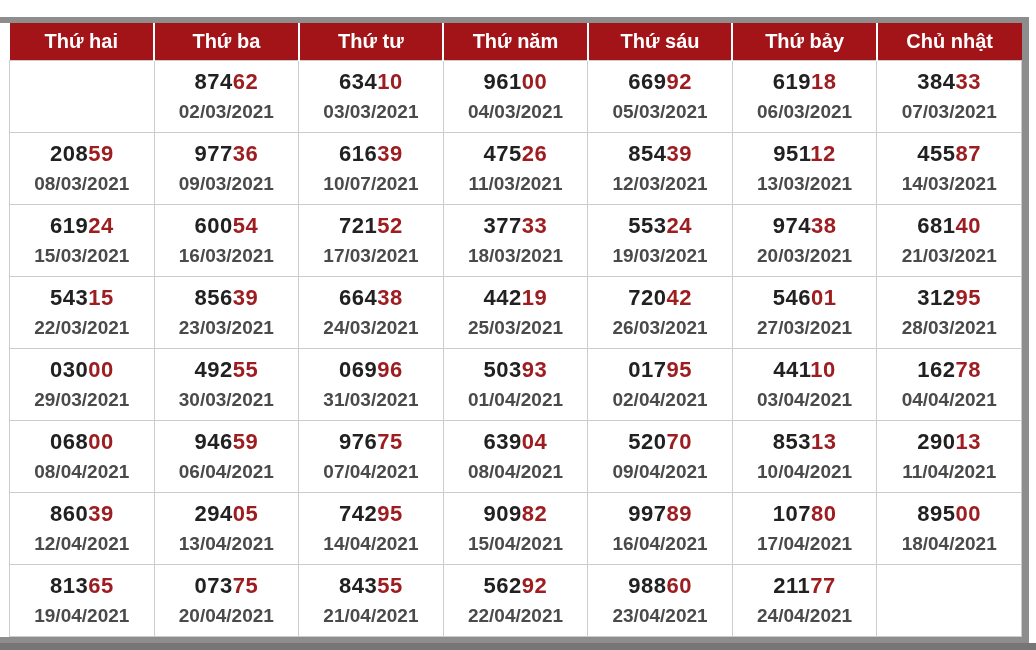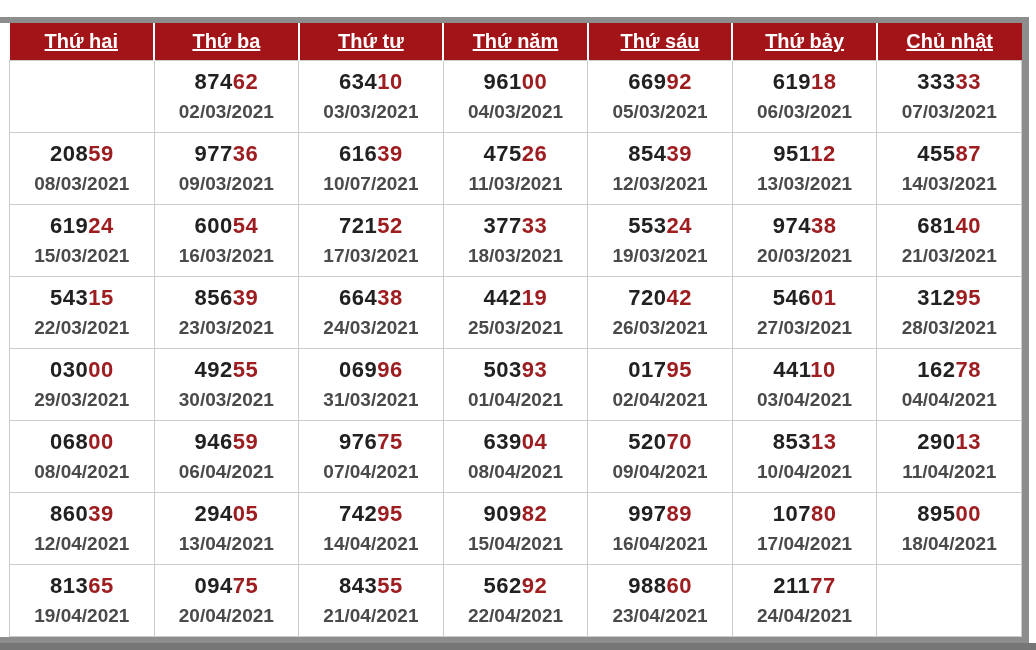--- a/index.html
+++ b/index.html
@@ -41,7 +41,6 @@
     border-left: 2px solid #ffffff;
     padding: 0;
     text-align: center;
-    text-decoration: underline;
   }
   table.results th:first-child { border-left: none; }
   table.results td {

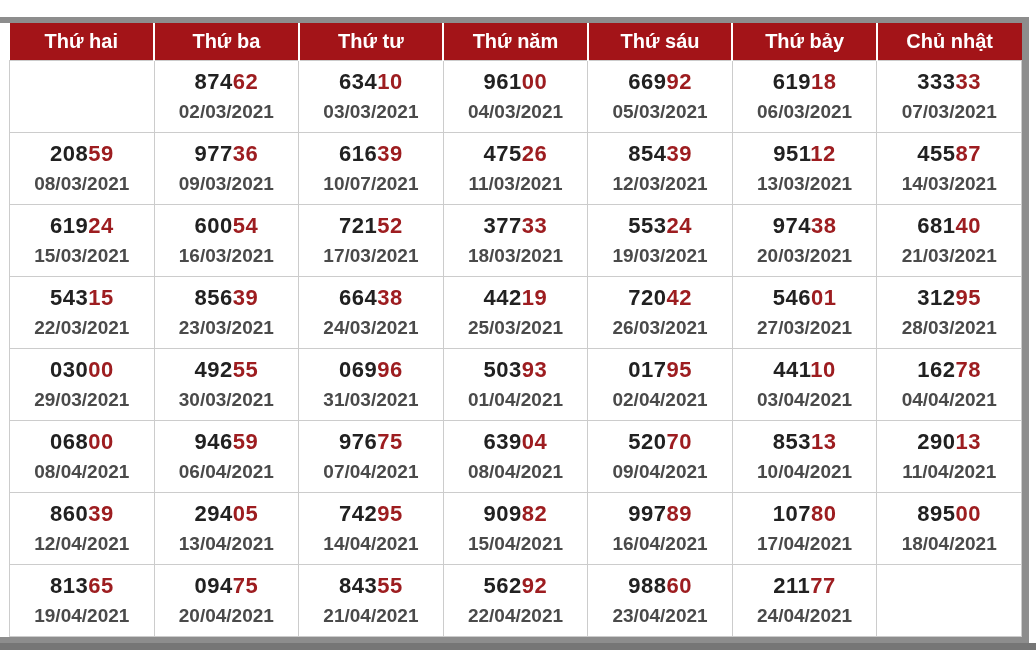--- a/index.html
+++ b/index.html
@@ -119,7 +119,7 @@
               <div class="date">06/03/2021</div>
             </td>
             <td class="bg-green">
-              <div class="num"><span>333</span><span class="red">33</span></div>
+              <div class="num"><span>384</span><span class="red">33</span></div>
               <div class="date">07/03/2021</div>
             </td>
           </tr>

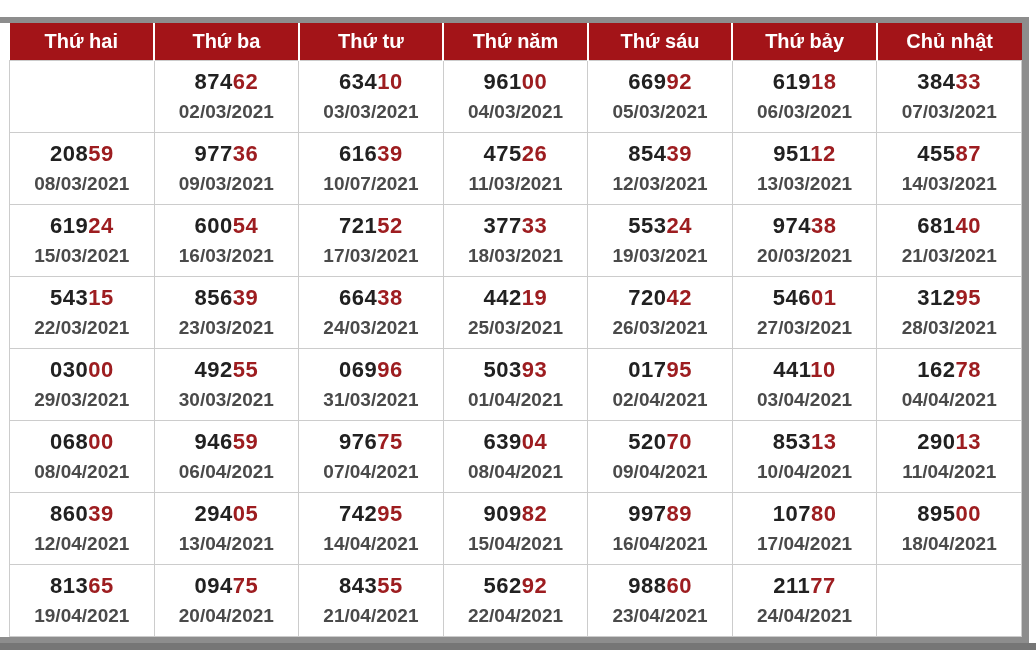--- a/index.html
+++ b/index.html
@@ -309,7 +309,7 @@
               <div class="date">19/04/2021</div>
             </td>
             <td class="bg-white">
-              <div class="num"><span>094</span><span class="red">75</span></div>
+              <div class="num"><span>073</span><span class="red">75</span></div>
               <div class="date">20/04/2021</div>
             </td>
             <td class="bg-white">

